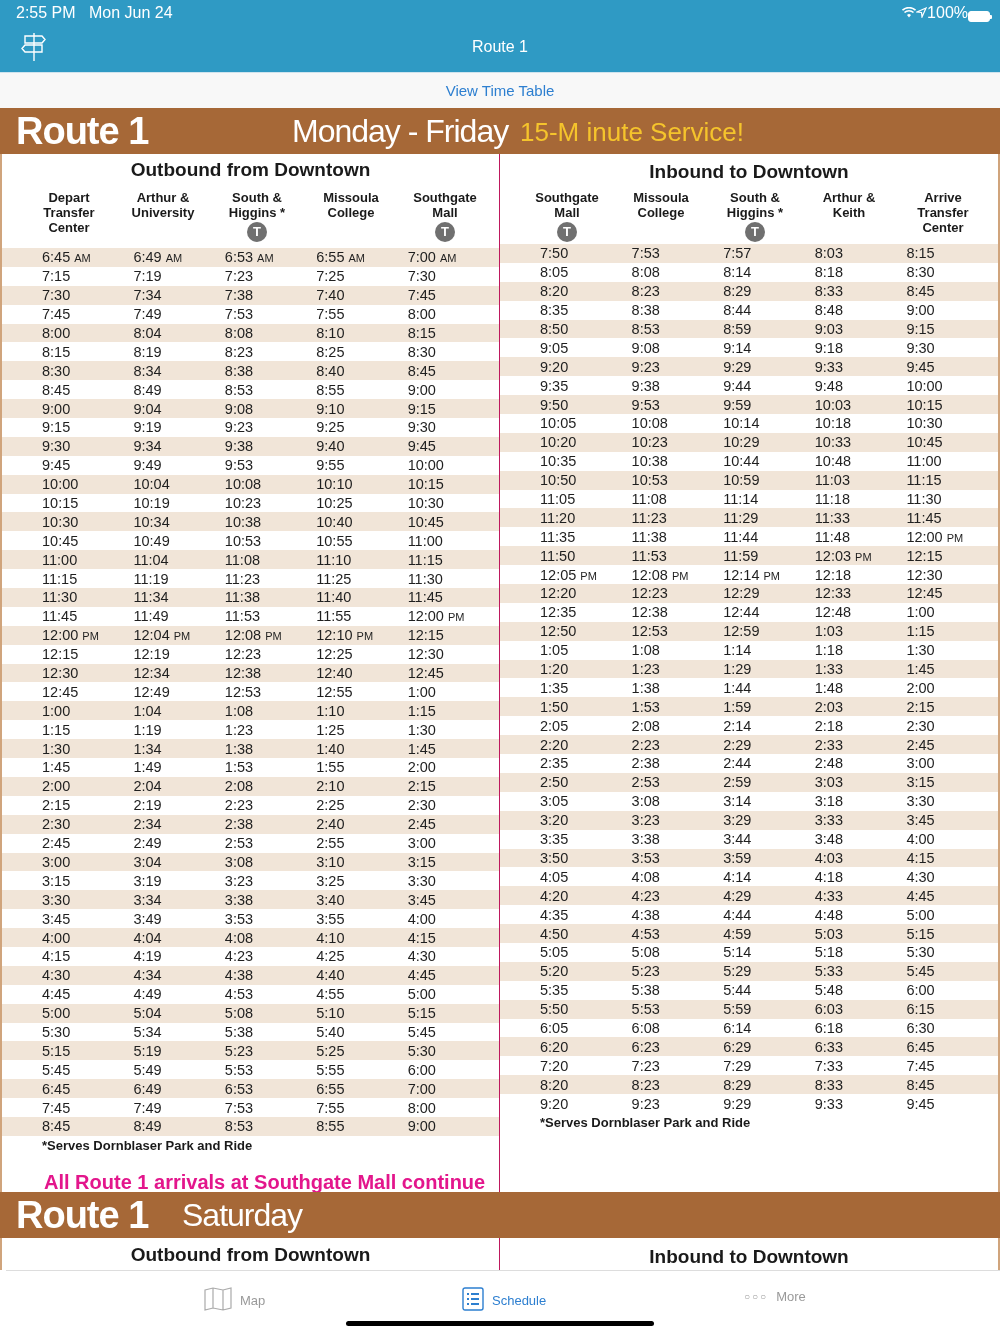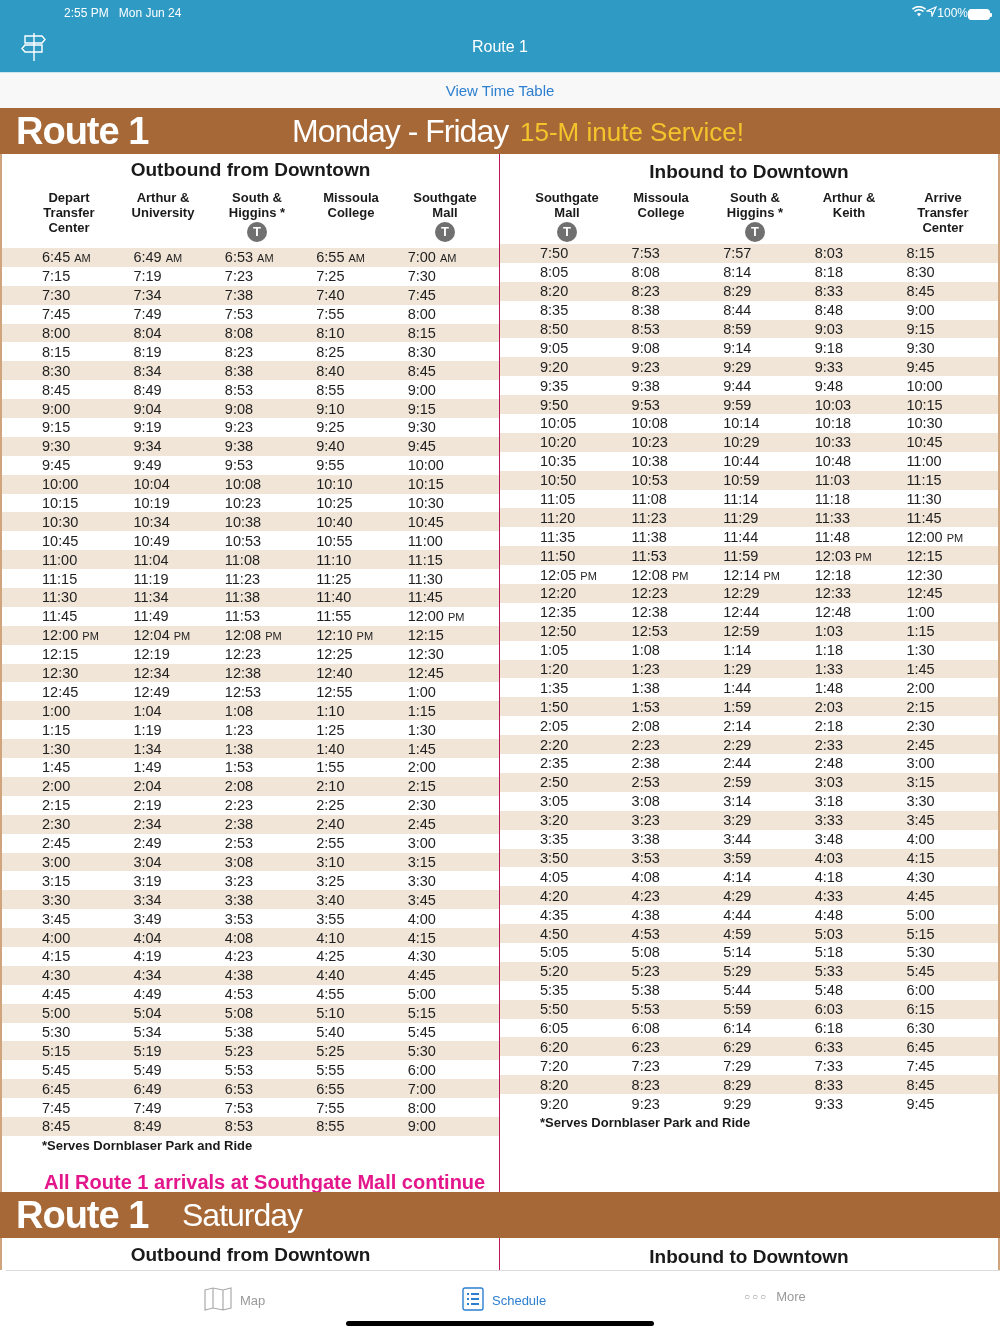--- a/index.html
+++ b/index.html
@@ -5,7 +5,7 @@
   * { box-sizing: border-box; margin: 0; padding: 0; }
   html, body { width: 1000px; height: 1334px; overflow: hidden; background: #fff; font-family: "Liberation Sans", sans-serif; }
   .topbar { position: absolute; left: 0; top: 0; width: 1000px; height: 72px; background: #2f9ac4; color: #fff; }
-  .status { position: absolute; top: 5px; left: 16px; right: 10px; height: 16px; font-size: 12px; display: flex; justify-content: space-between; align-items: center; margin-left: 48px; }
+  .status { position: absolute; top: 5px; left: 16px; right: 10px; height: 16px; font-size: 16px; display: flex; justify-content: space-between; align-items: center; }
   .status .right { display: flex; align-items: flex-end; }
   .battery { width: 22px; height: 11px; border: 1px solid #fff; border-radius: 3px; background: #fff; position: relative; }
   .battery::after { content: ""; position: absolute; right: -3px; top: 3px; width: 2px; height: 4px; background: #fff; border-radius: 0 1px 1px 0; }

